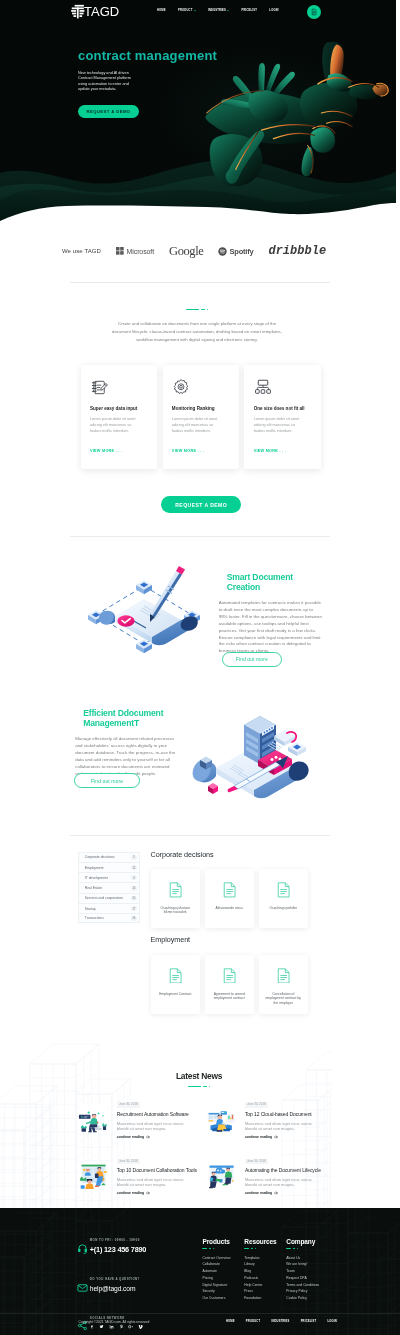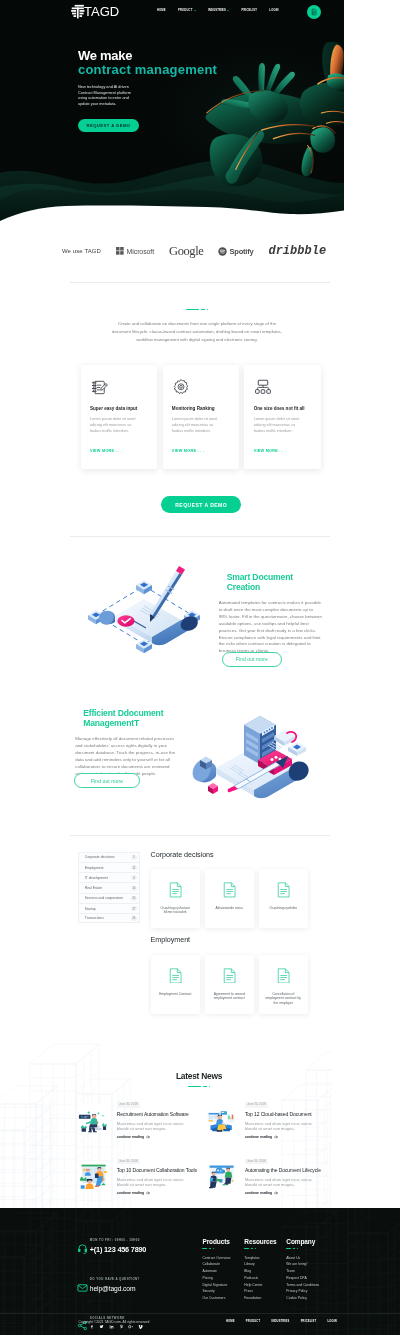--- a/index.html
+++ b/index.html
@@ -13,7 +13,7 @@
 .page { position:relative; width:400px; height:1335px; }
 
 
-.hero { position:relative; width:344px; height:230px; background:#050a09; overflow:hidden; }
+.hero { position:relative; width:396px; height:230px; background:#050a09; overflow:hidden; }
 .hero-bgsvg { position:absolute; left:0; top:0; width:400px; height:230px; }
 .hero-art { position:absolute; left:205px; top:36px; width:190px; height:154px; z-index:5; }
 .news-bg { position:absolute; left:0; top:0; width:400px; height:166px; }

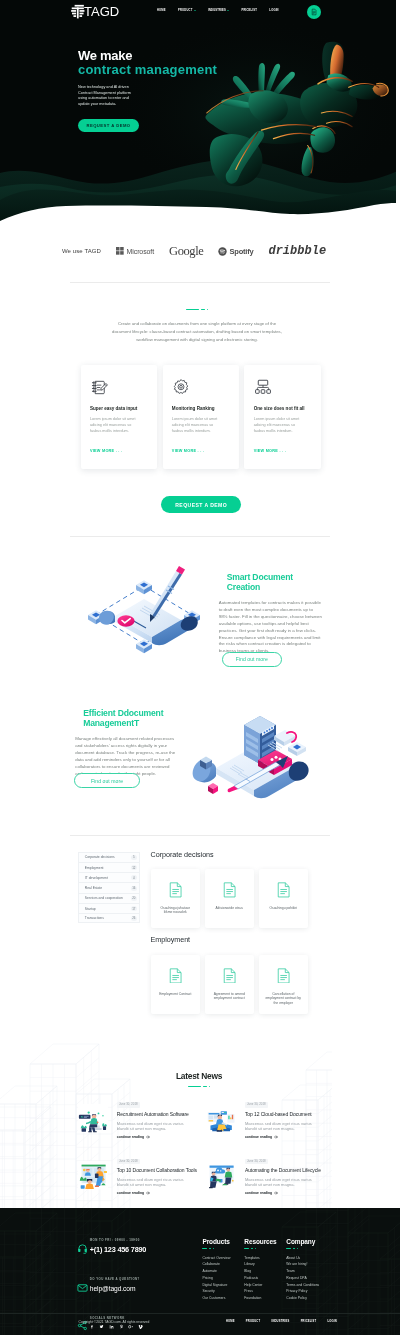--- a/index.html
+++ b/index.html
@@ -291,7 +291,6 @@
     </nav>
 
     <div class="hero-copy">
-      <div class="h1a">We make</div>
       <div class="h1b">contract management</div>
       <p class="hero-sub">New technology and AI driven Contract Management platform using automation to enter and update your metadata.</p>
       <a class="hero-btn">REQUEST A DEMO</a>

